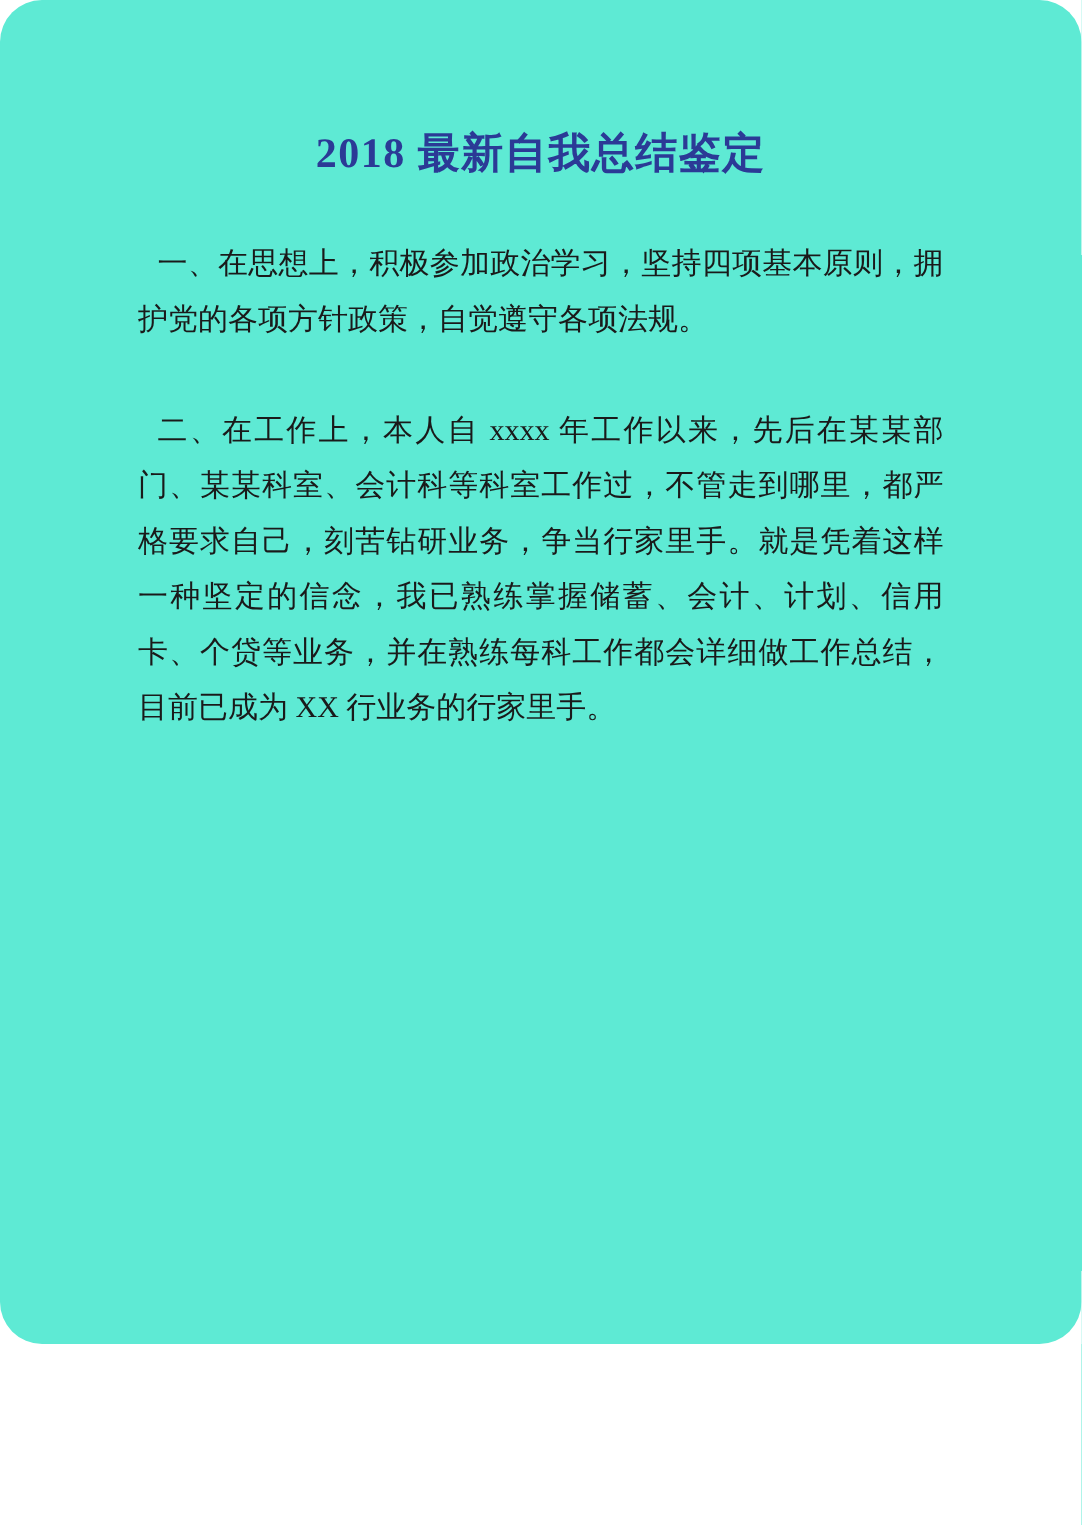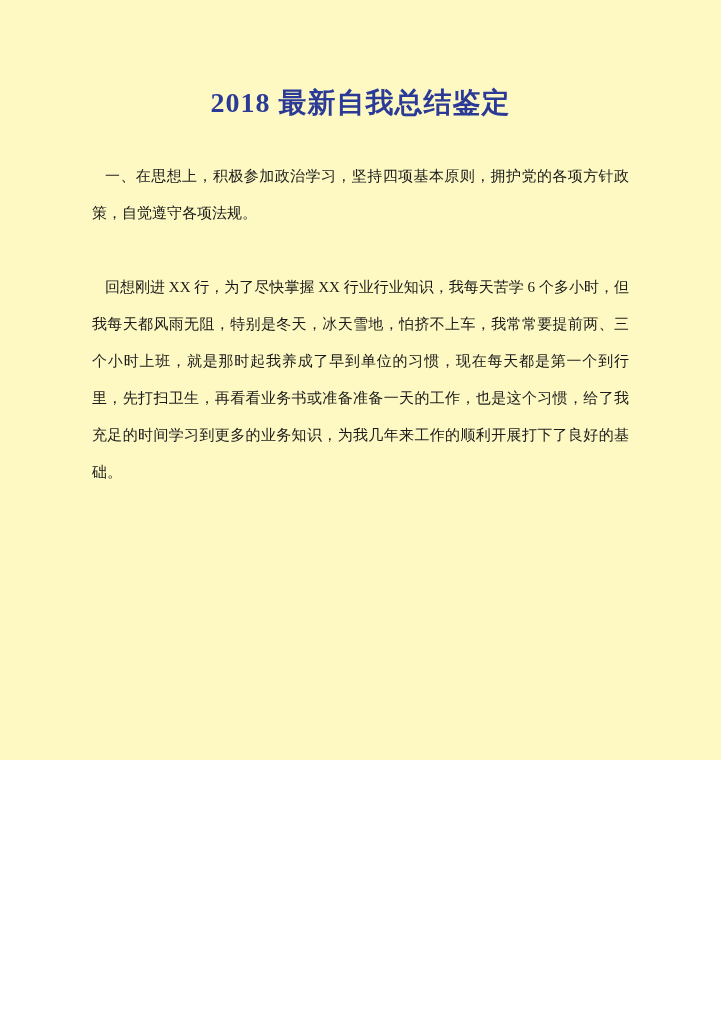--- a/index.html
+++ b/index.html
@@ -10,13 +10,14 @@
   .page {
     position: relative;
     width: 721px;
-    height: 760px;
+    height: 896px;
     margin: 0 auto;
-    background: #fef9c3;
+    background: #5eead4;
     box-sizing: border-box;
     padding: 84px 92px 0 92px;
     overflow: hidden;
     font-family: "Liberation Serif", "DejaVu Serif", serif;
+    border-radius: 28px;
   }
   .doc-title {
     margin: 0 0 36px 0;

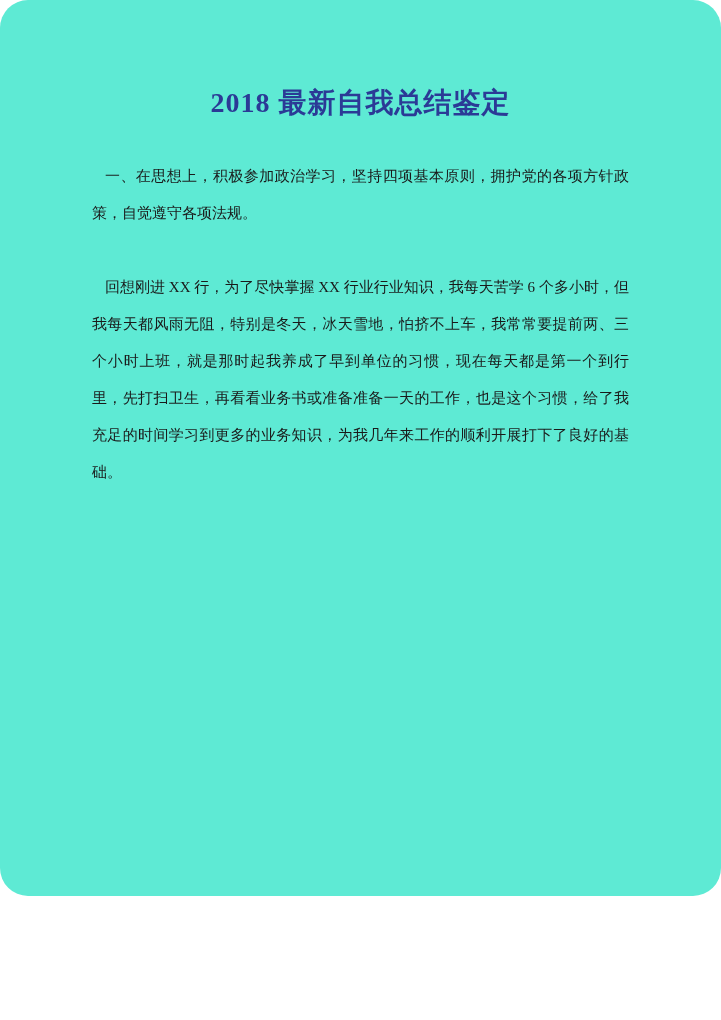--- a/index.html
+++ b/index.html
@@ -31,7 +31,7 @@
   }
   .doc-body p {
     margin: 0 0 37px 0;
-    font-size: 15px;
+    font-size: 20px;
     line-height: 37px;
     color: #1a1a1a;
     text-align: justify;

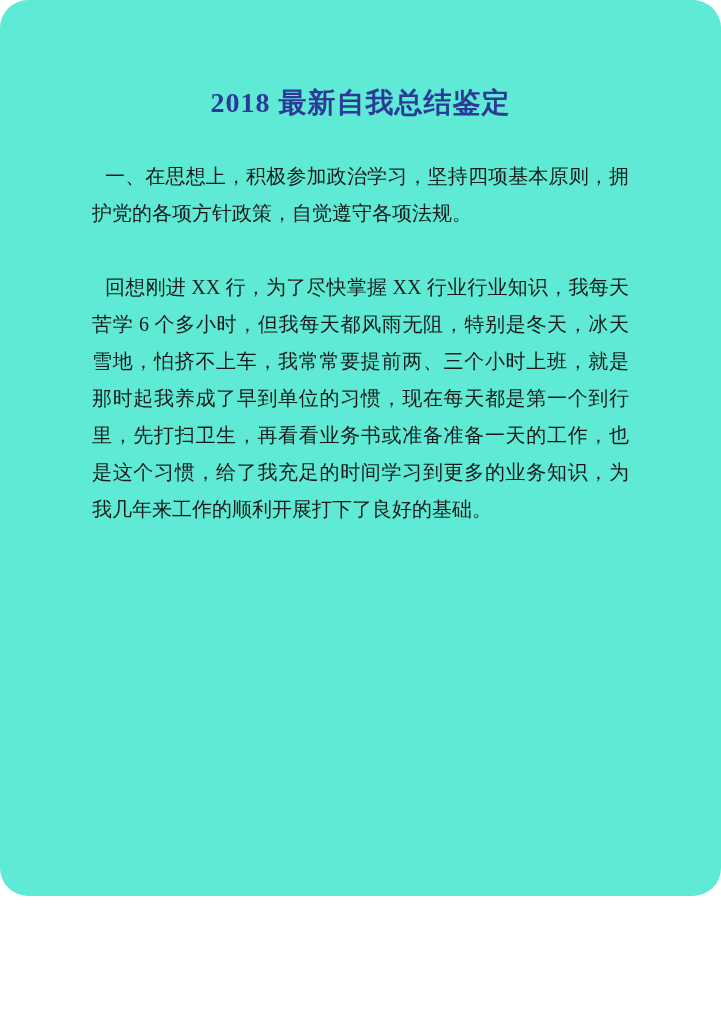--- a/index.html
+++ b/index.html
@@ -48,6 +48,7 @@
 
   <div class="doc-body">
     <p>一、在思想上，积极参加政治学习，坚持四项基本原则，拥护党的各项方针政策，自觉遵守各项法规。</p>
+    <p>二、在工作上，本人自 xxxx 年工作以来，先后在某某部门、某某科室、会计科等科室工作过，不管走到哪里，都严格要求自己，刻苦钻研业务，争当行家里手。就是凭着这样一种坚定的信念，我已熟练掌握储蓄、会计、计划、信用卡、个贷等业务，并在熟练每科工作都会详细做工作总结，目前已成为 XX 行业务的行家里手。</p>
     <p>回想刚进 XX 行，为了尽快掌握 XX 行业行业知识，我每天苦学 6 个多小时，但我每天都风雨无阻，特别是冬天，冰天雪地，怕挤不上车，我常常要提前两、三个小时上班，就是那时起我养成了早到单位的习惯，现在每天都是第一个到行里，先打扫卫生，再看看业务书或准备准备一天的工作，也是这个习惯，给了我充足的时间学习到更多的业务知识，为我几年来工作的顺利开展打下了良好的基础。</p>
   </div>
 </div>

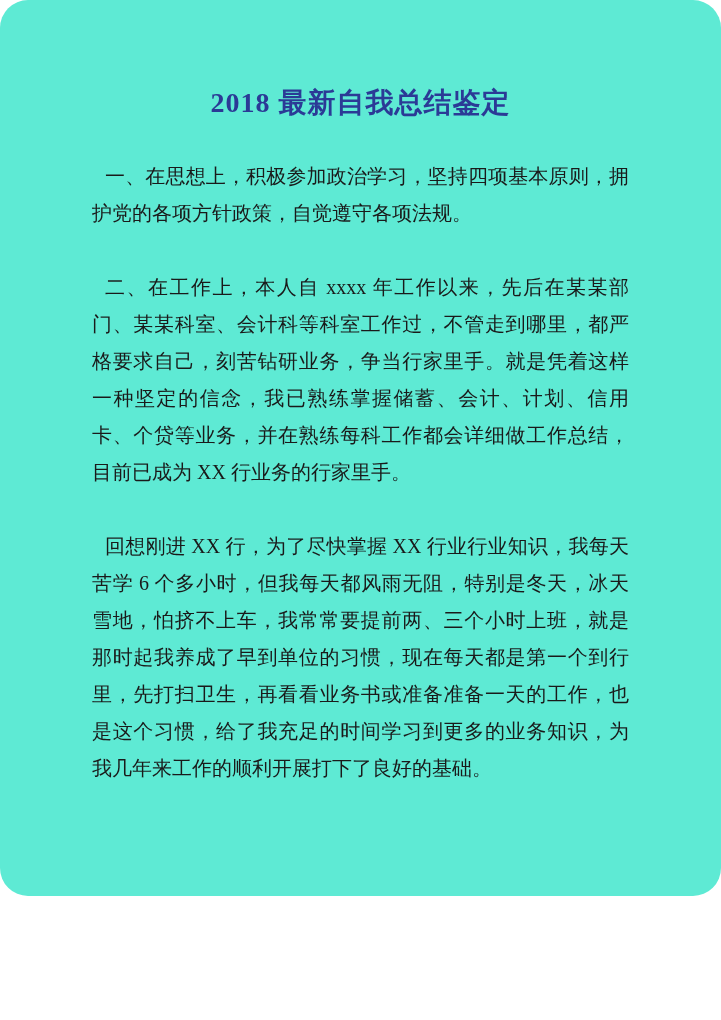--- a/index.html
+++ b/index.html
@@ -49,7 +49,6 @@
   <div class="doc-body">
     <p>一、在思想上，积极参加政治学习，坚持四项基本原则，拥护党的各项方针政策，自觉遵守各项法规。</p>
     <p>二、在工作上，本人自 xxxx 年工作以来，先后在某某部门、某某科室、会计科等科室工作过，不管走到哪里，都严格要求自己，刻苦钻研业务，争当行家里手。就是凭着这样一种坚定的信念，我已熟练掌握储蓄、会计、计划、信用卡、个贷等业务，并在熟练每科工作都会详细做工作总结，目前已成为 XX 行业务的行家里手。</p>
-    <p>回想刚进 XX 行，为了尽快掌握 XX 行业行业知识，我每天苦学 6 个多小时，但我每天都风雨无阻，特别是冬天，冰天雪地，怕挤不上车，我常常要提前两、三个小时上班，就是那时起我养成了早到单位的习惯，现在每天都是第一个到行里，先打扫卫生，再看看业务书或准备准备一天的工作，也是这个习惯，给了我充足的时间学习到更多的业务知识，为我几年来工作的顺利开展打下了良好的基础。</p>
   </div>
 </div>
 

